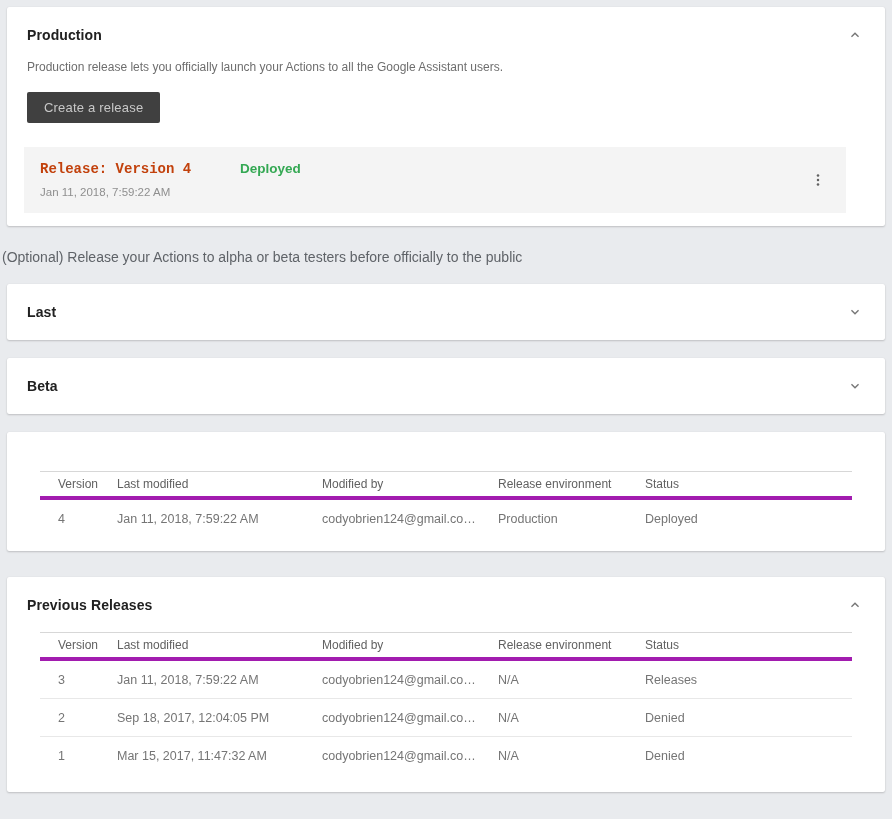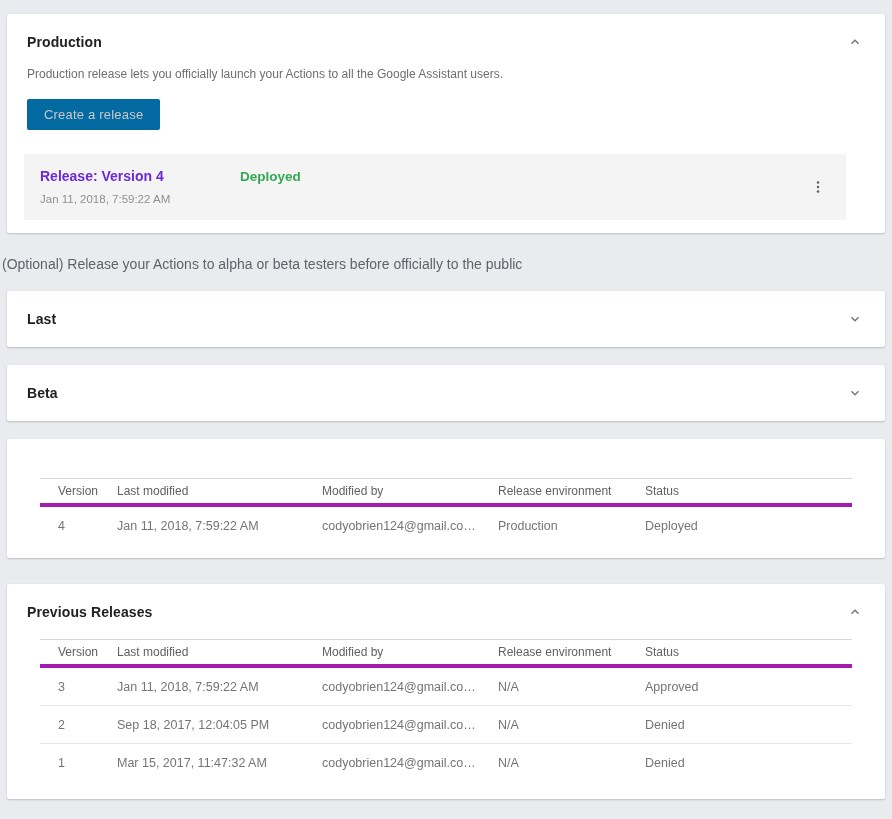--- a/index.html
+++ b/index.html
@@ -9,7 +9,7 @@
     font-family: "Liberation Sans", sans-serif;
     overflow: hidden;
   }
-  .page { width: 892px; height: 582px; padding-top: 14px; }
+  .page { width: 892px; height: 582px; padding-top: 7px; }
 
   .card {
     background: #ffffff;

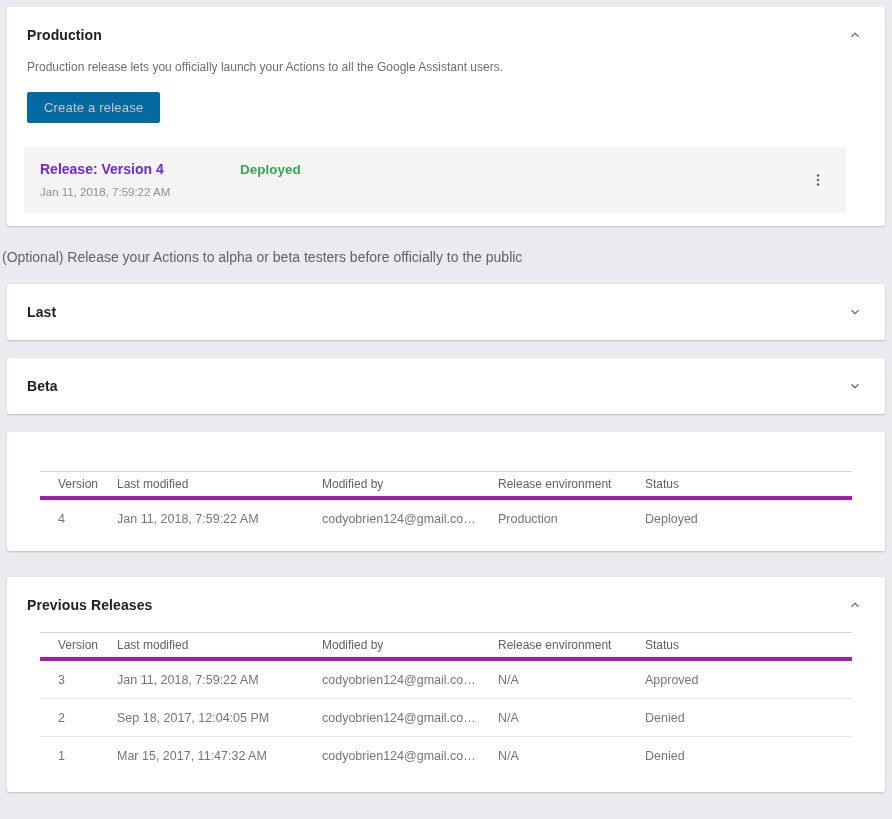--- a/index.html
+++ b/index.html
@@ -46,7 +46,7 @@
   }
   .create-btn {
     margin: 18px 0 0 20px;
-    background: #0369a1;
+    background: #404040;
     color: #c8c8c8;
     border: none;
     border-radius: 2px;

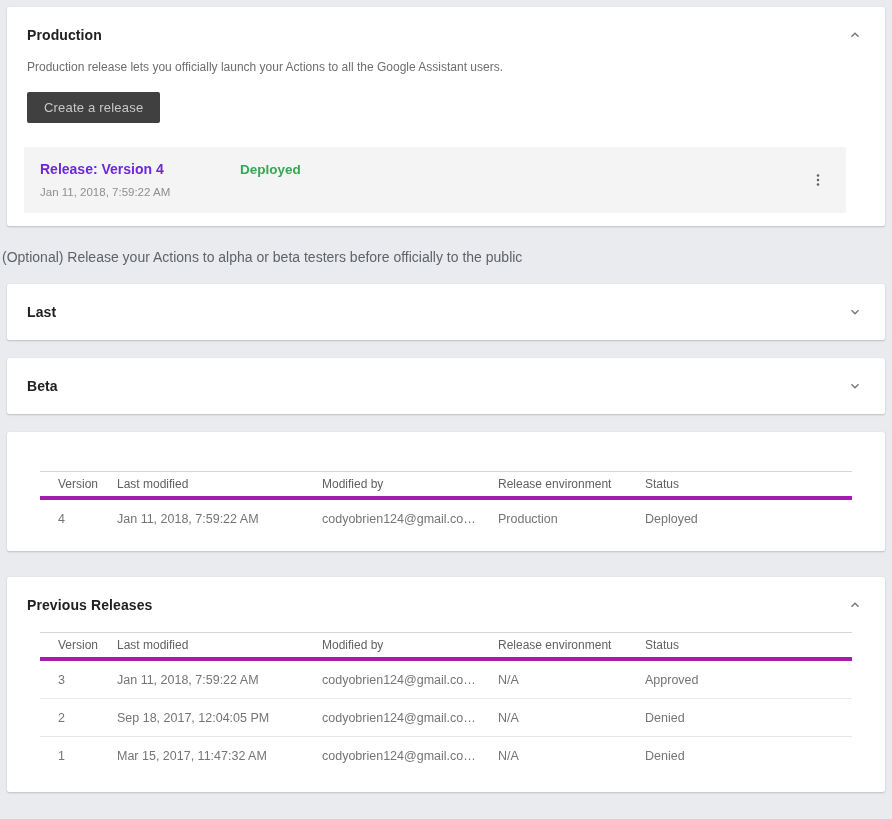--- a/index.html
+++ b/index.html
@@ -68,9 +68,10 @@
   .release-title {
     font-size: 14px;
     font-weight: 700;
-    color: #6d28d9;
+    color: #c2410c;
     width: 200px;
     display: inline-block;
+    font-family: Liberation Mono, monospace;
   }
   .release-status {
     font-size: 13.5px;

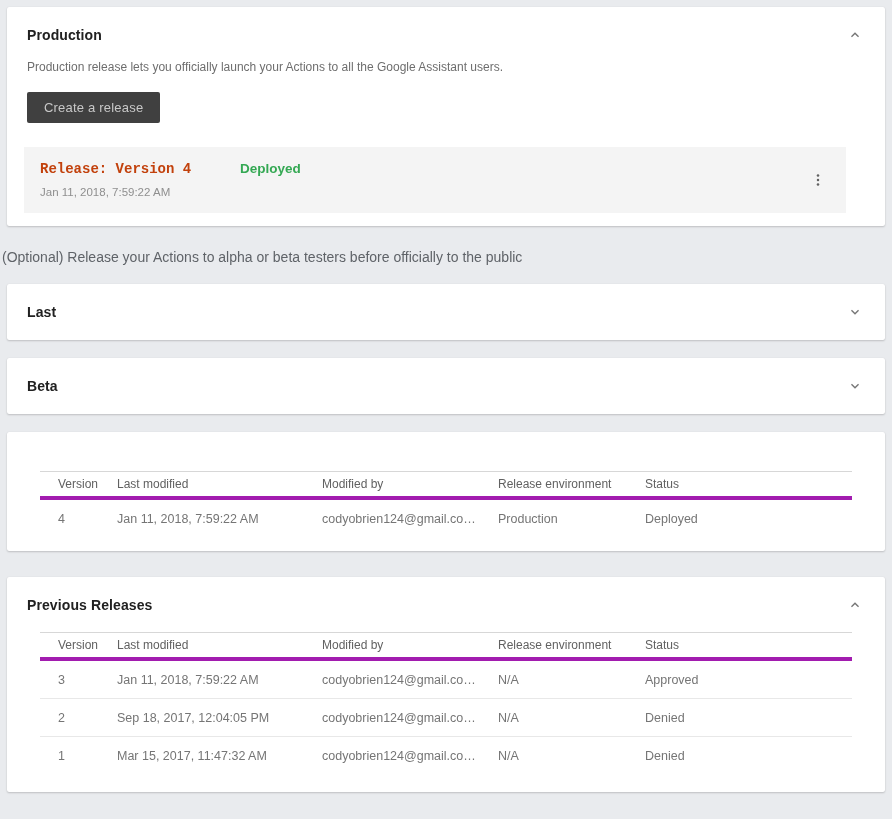--- a/index.html
+++ b/index.html
@@ -230,7 +230,7 @@
         <span>Jan 11, 2018, 7:59:22 AM</span>
         <span class="cell-trunc">codyobrien124@gmail.co…</span>
         <span>N/A</span>
-        <span>Approved</span>
+        <span>Releases</span>
       </div>
       <div class="trow">
         <span>2</span>

